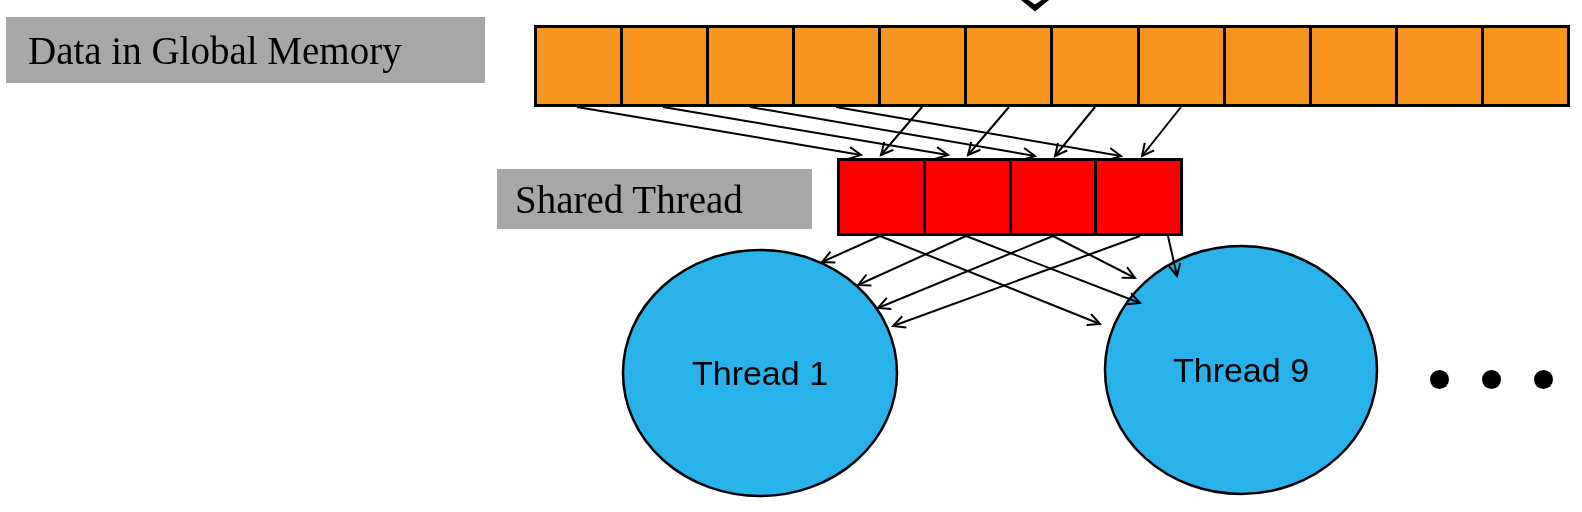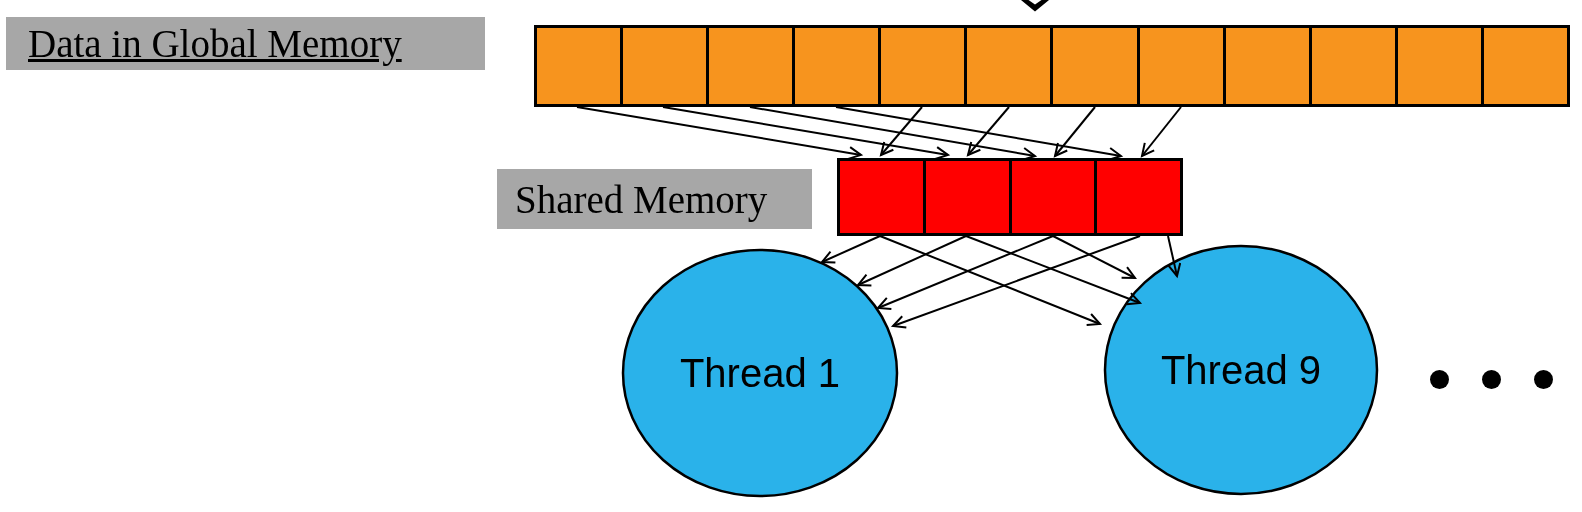--- a/index.html
+++ b/index.html
@@ -12,7 +12,7 @@
     position:absolute; background:var(--gray,#A7A7A7); display:flex;
     align-items:center; z-index:1;
   }
-  #global-label { left:6px;  top:17px;  width:479px; height:53px; padding-left:22px; font-size:39px;text-decoration:underline; }
+  #global-label { left:6px;  top:17px;  width:479px; height:66px; padding-left:22px; font-size:39px; }
   #shared-label { left:497px; top:169px; width:315px; height:60px; padding-left:18px; font-size:39px; }
   .mem-row {
     position:absolute; display:flex; border:3px solid #000; z-index:2;

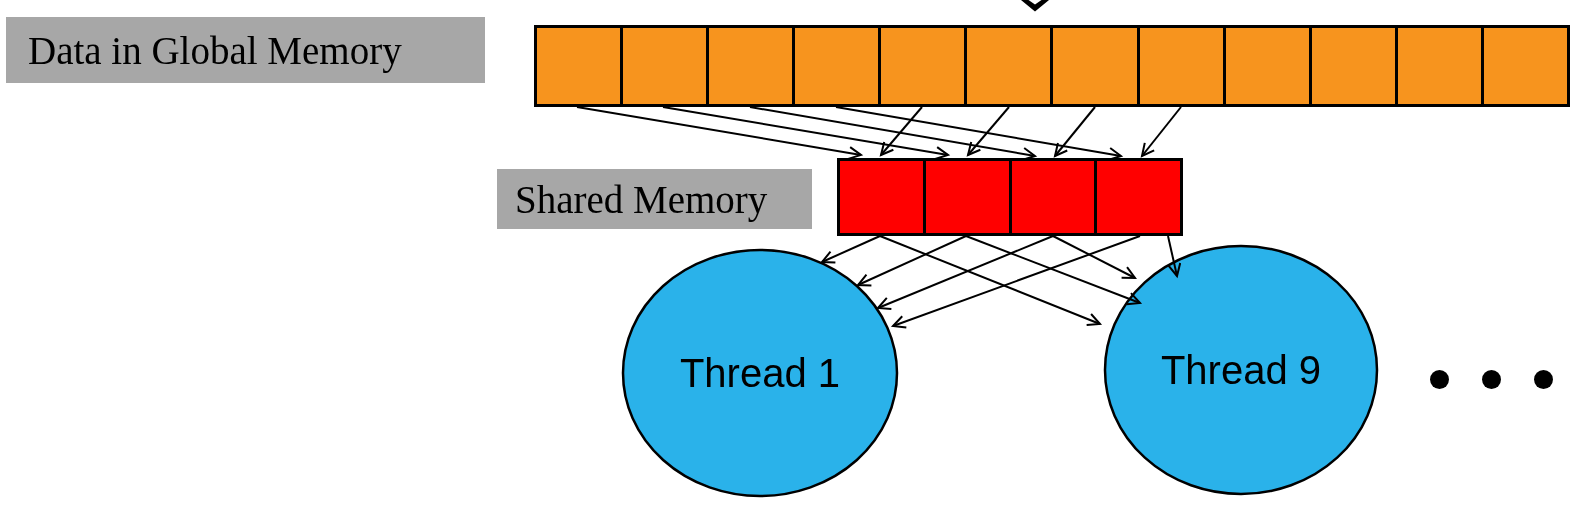--- a/index.html
+++ b/index.html
@@ -48,7 +48,7 @@
   </div>
 
   <div class="label-box" id="shared-label">
-    <span>Shared Memory</span>
+    <span>Shared Thread</span>
   </div>
 
   <div class="mem-row" id="global-row">

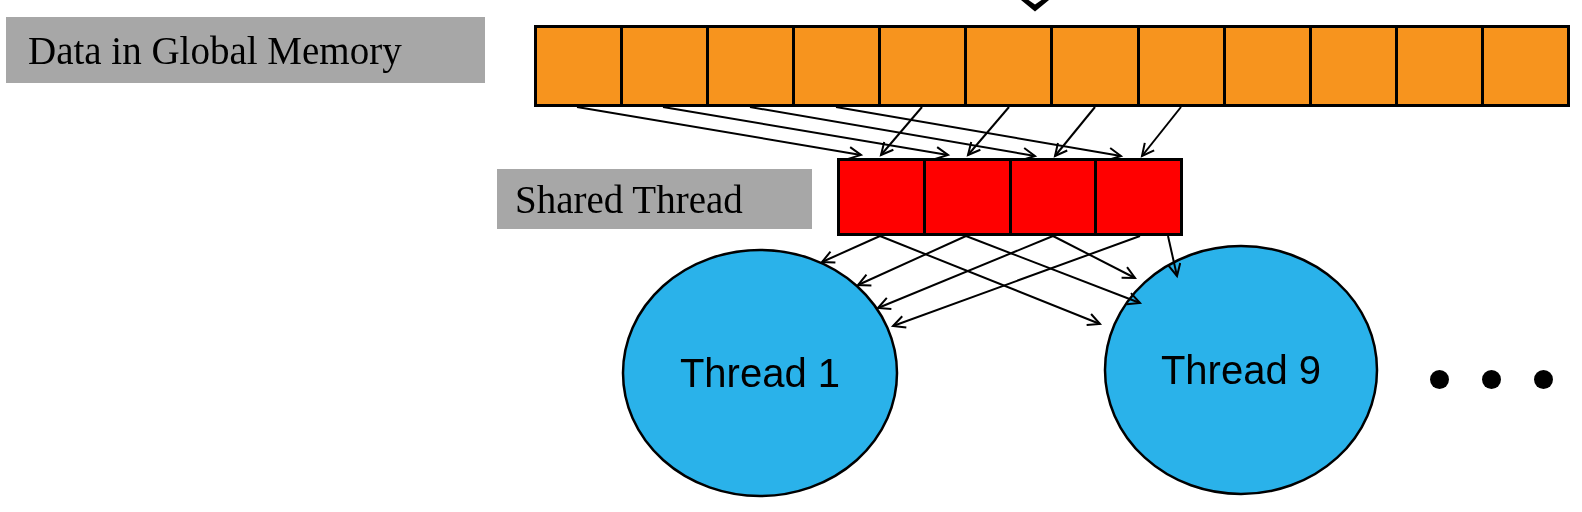--- a/index.html
+++ b/index.html
@@ -31,7 +31,7 @@
   .flow-arrow { stroke:#000; stroke-width:2; fill:none; }
   .thread-label {
     position:absolute; display:flex; align-items:center; justify-content:center;
-    font-family:"Liberation Sans", sans-serif; font-size:40px; z-index:4;
+    font-family:"Liberation Sans", sans-serif; font-size:34px; z-index:4;
   }
   #thread1-label { left:623px;  top:250px; width:274px; height:246px; }
   #thread2-label { left:1105px; top:246px; width:272px; height:248px; }

